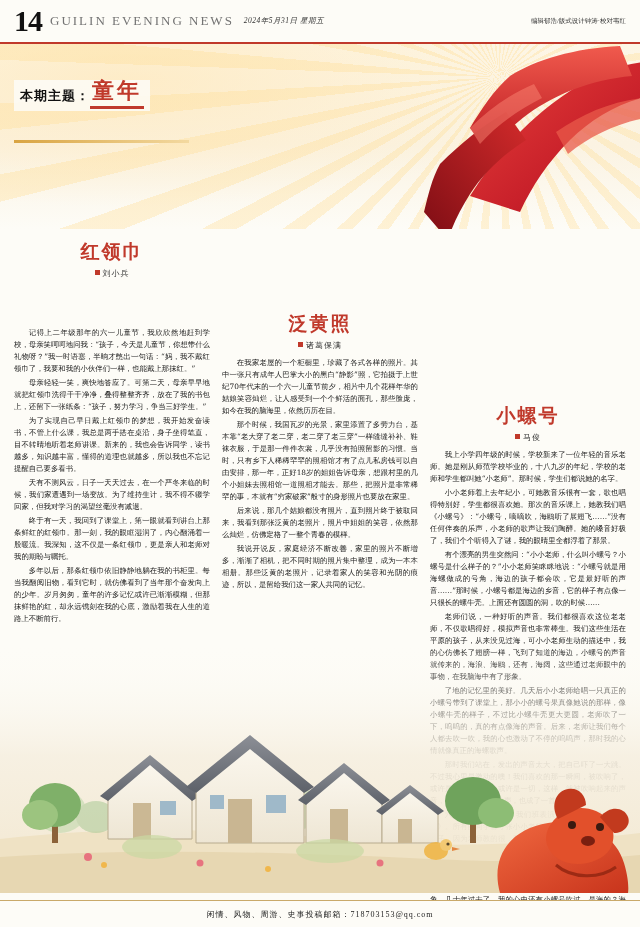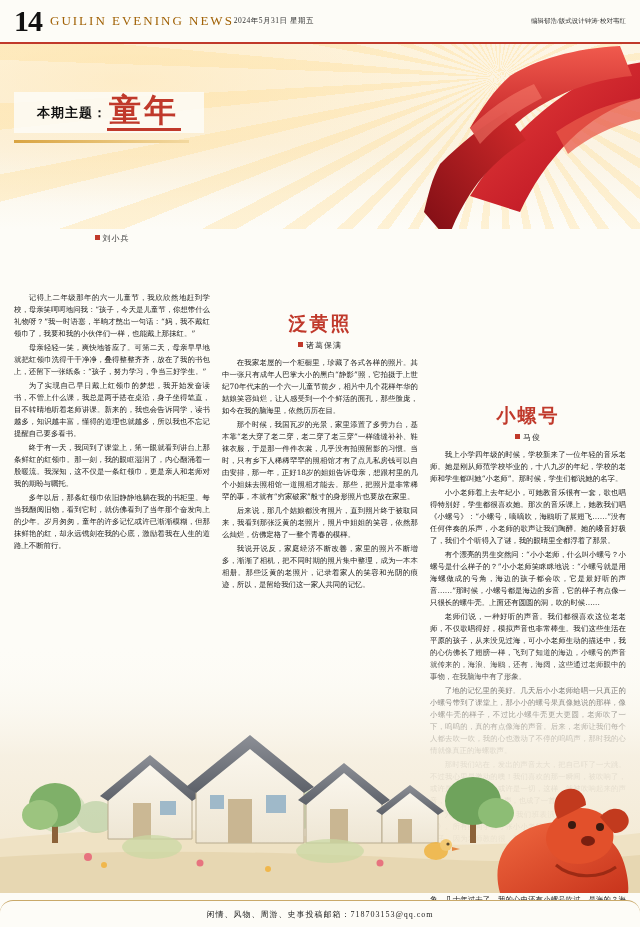--- a/index.html
+++ b/index.html
@@ -42,7 +42,8 @@
     font-family: "Liberation Serif", serif;
     font-size: 13px;
     letter-spacing: 2.0px;
-    color: #a16207;
+    color: #737373;
+    margin-right: 10px;
   }
   .pubdate {
     font-size: 7.5px;

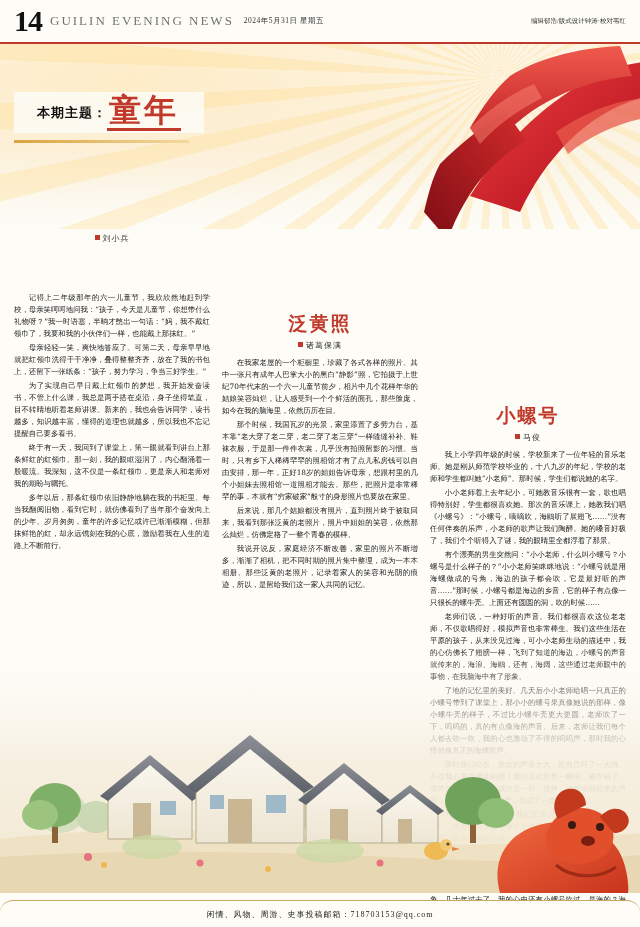--- a/index.html
+++ b/index.html
@@ -51,6 +51,7 @@
     letter-spacing: 0.5px;
     margin-right: 12px;
     white-space: nowrap;
+    font-style: italic;
   }
   .redbar {
     background: #c0392b;

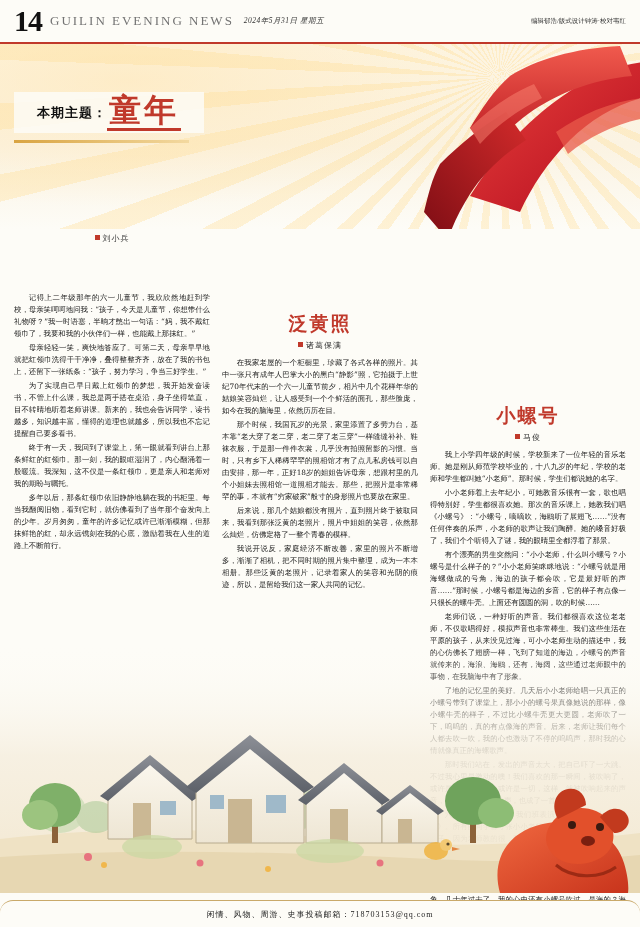--- a/index.html
+++ b/index.html
@@ -99,11 +99,11 @@
   .theme-box {
     position: absolute;
     left: 14px;
-    top: 48px;
+    top: 36px;
     display: flex;
     align-items: center;
     background: rgba(253,252,247,0.85);
-    padding: 2px 23px;
+    padding: 2px 6px;
   }
   .theme-label {
     font-size: 13px;

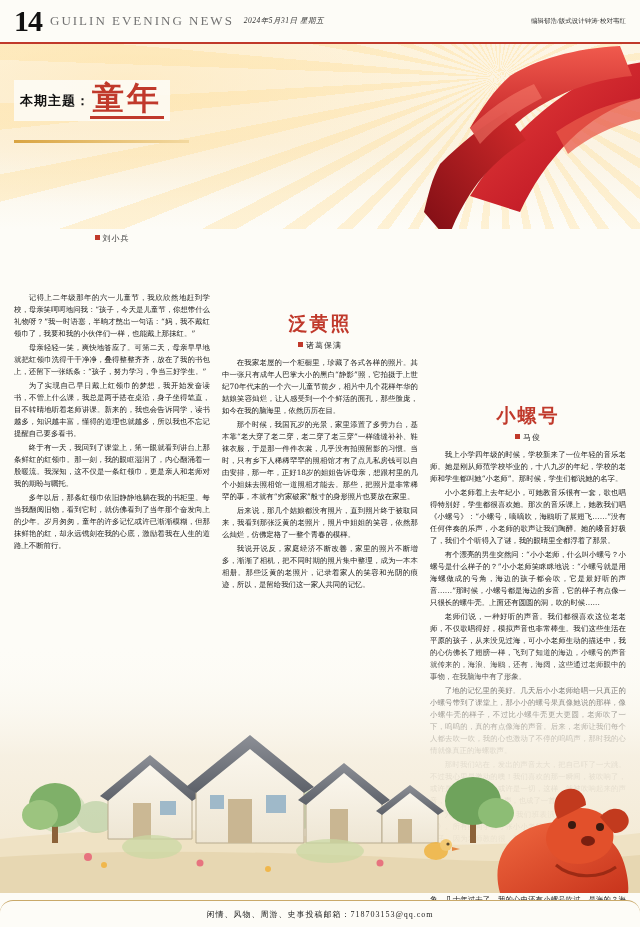--- a/index.html
+++ b/index.html
@@ -112,11 +112,11 @@
     letter-spacing: 1px;
   }
   .theme-word {
-    font-size: 32px;
+    font-size: 22px;
     font-weight: bold;
     color: #c0392b;
     letter-spacing: 3px;
-    font-family: Liberation Sans, sans-serif;
+    font-family: Liberation Mono, monospace;
     border-bottom: 3px solid #c0392b;
     line-height: 1;
     padding: 0 2px 2px 2px;

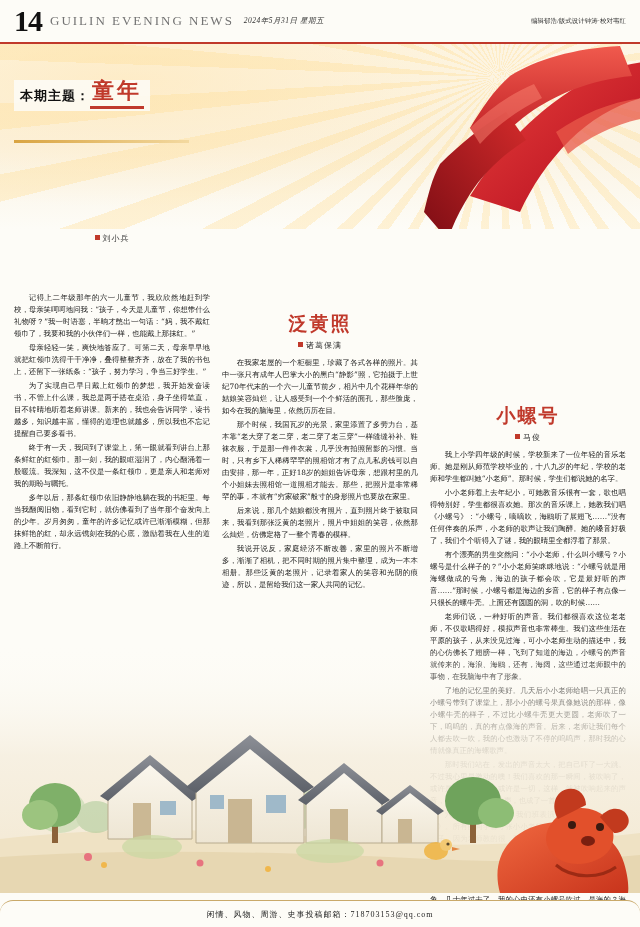--- a/index.html
+++ b/index.html
@@ -268,6 +268,7 @@
   <div class="cols">
 
     <div class="col col1">
+      <div class="art-title">红领巾</div>
       <div class="byline">
         <span class="sq"></span><span>刘小兵</span>
       </div>

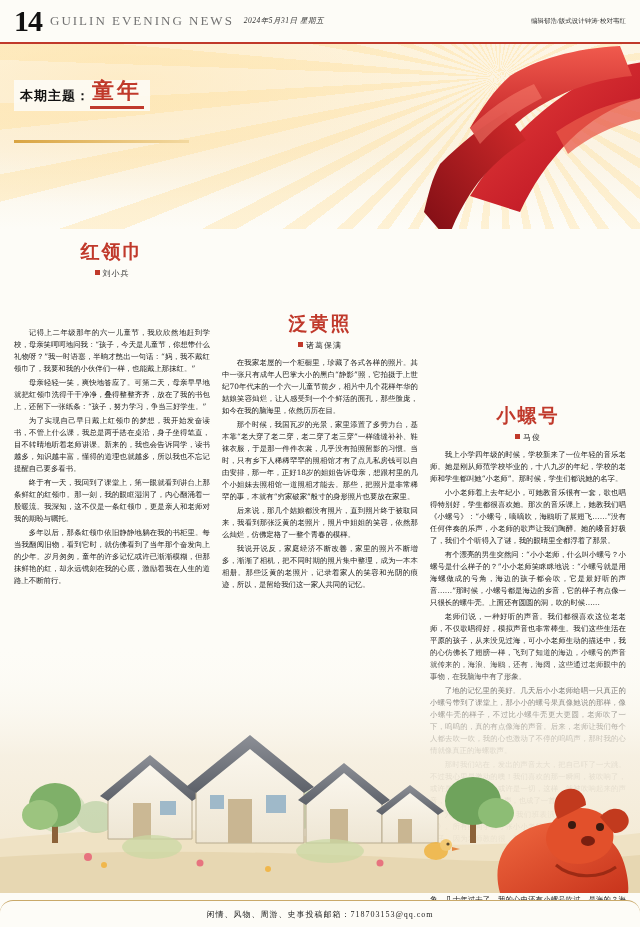--- a/index.html
+++ b/index.html
@@ -276,6 +276,7 @@
         <p>记得上二年级那年的六一儿童节，我欣欣然地赶到学校，母亲笑呵呵地问我：“孩子，今天是儿童节，你想带什么礼物呀？”我一时语塞，半晌才憋出一句话：“妈，我不戴红领巾了，我要和我的小伙伴们一样，也能戴上那抹红。”</p>
         <p>母亲轻轻一笑，爽快地答应了。可第二天，母亲早早地就把红领巾洗得干干净净，叠得整整齐齐，放在了我的书包上，还留下一张纸条：“孩子，努力学习，争当三好学生。”</p>
         <p>为了实现自己早日戴上红领巾的梦想，我开始发奋读书，不管上什么课，我总是两手搭在桌沿，身子坐得笔直，目不转睛地听着老师讲课。新来的，我也会告诉同学，读书越多，知识越丰富，懂得的道理也就越多，所以我也不忘记提醒自己要多看书。</p>
+        <p>天有不测风云，日子一天天过去，在一个严冬来临的时候，我们家遭遇到一场变故。为了维持生计，我不得不辍学回家，但我对学习的渴望丝毫没有减退。</p>
         <p>终于有一天，我回到了课堂上，第一眼就看到讲台上那条鲜红的红领巾。那一刻，我的眼眶湿润了，内心翻涌着一股暖流。我深知，这不仅是一条红领巾，更是亲人和老师对我的期盼与嘱托。</p>
         <p>多年以后，那条红领巾依旧静静地躺在我的书柜里。每当我翻阅旧物，看到它时，就仿佛看到了当年那个奋发向上的少年。岁月匆匆，童年的许多记忆或许已渐渐模糊，但那抹鲜艳的红，却永远镌刻在我的心底，激励着我在人生的道路上不断前行。</p>
       </div>

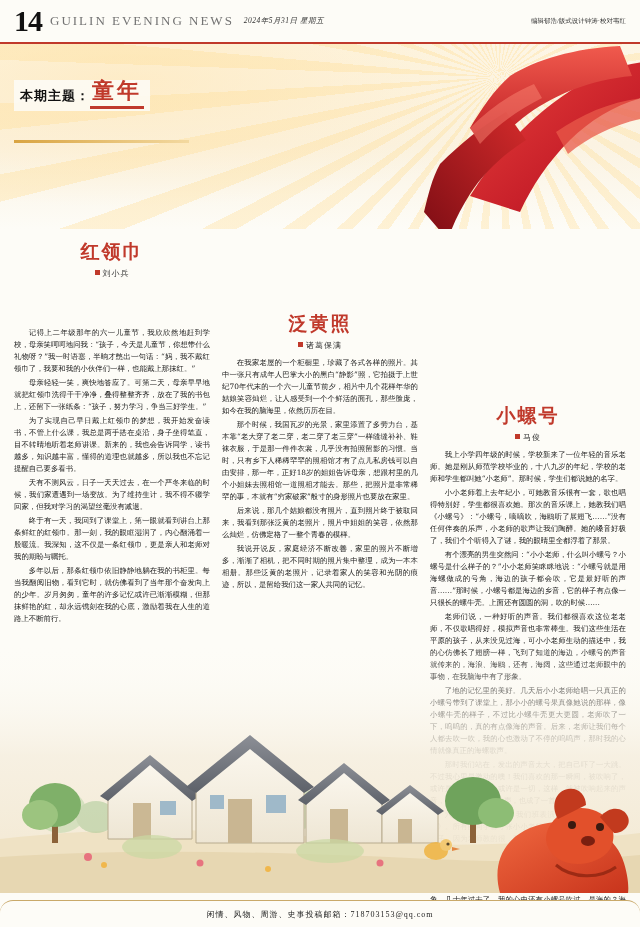--- a/index.html
+++ b/index.html
@@ -209,7 +209,6 @@
     align-items: center;
     justify-content: center;
     background: #fdfcf7;
-    border-radius: 13px;
   }
   .footer-text {
     font-size: 8px;

